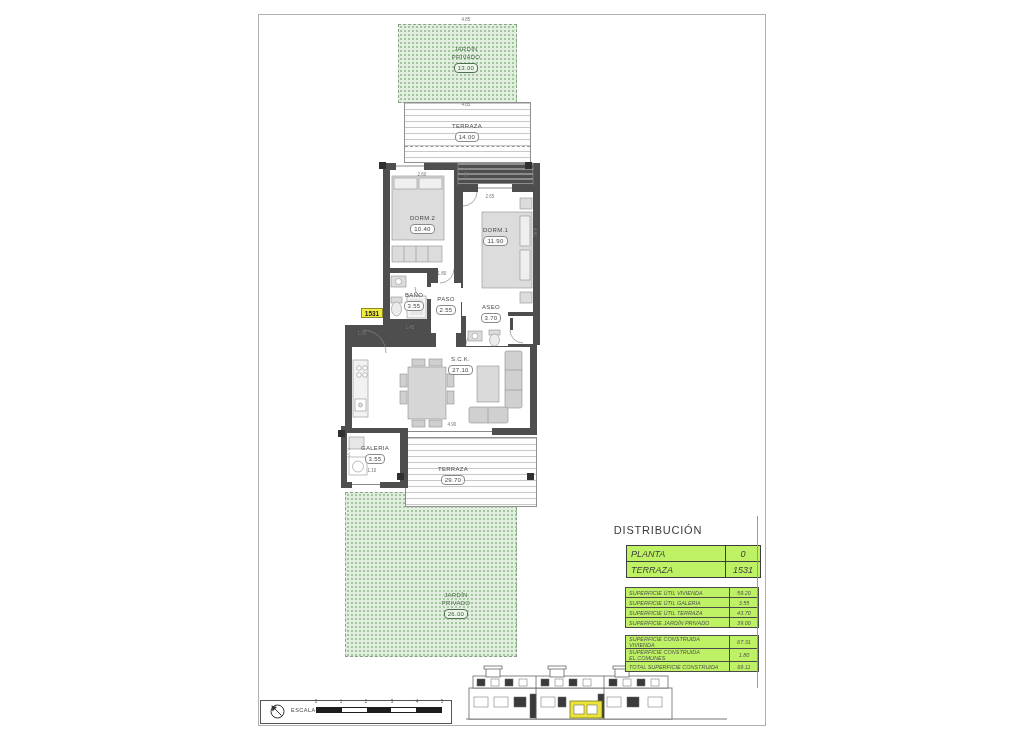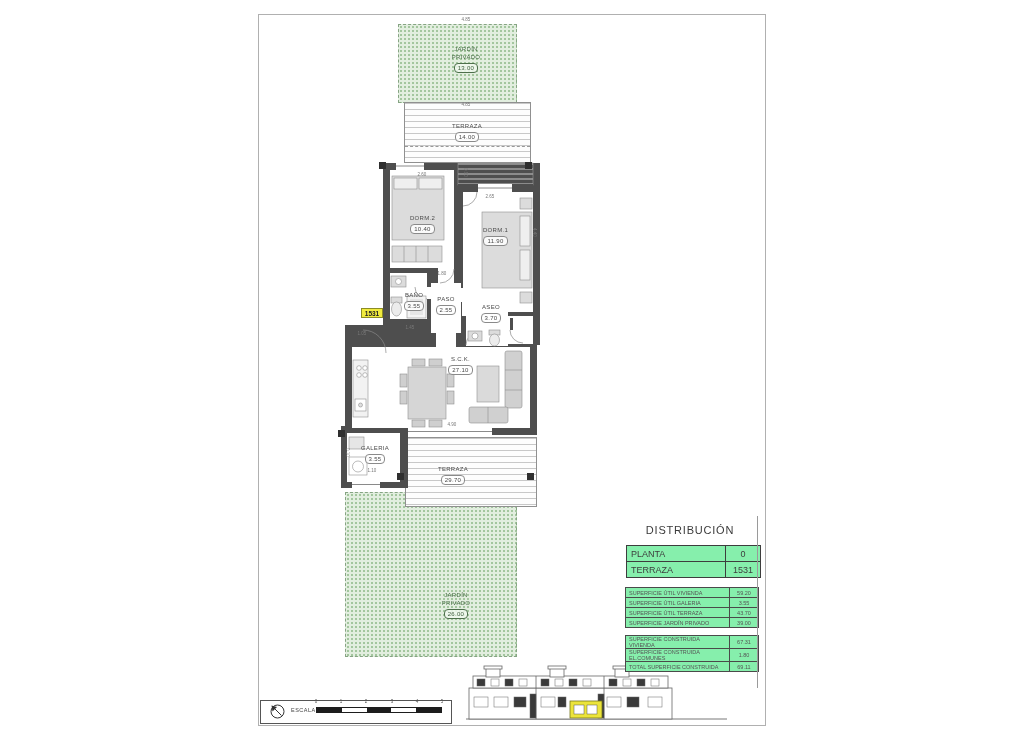--- a/index.html
+++ b/index.html
@@ -29,7 +29,7 @@
   
   .unit-tag{left:361px;top:308px;width:22px;height:10px;background:#f1eb3d;border:1px solid #8c8c25;font-size:6.5px;font-weight:bold;color:#222;text-align:center;line-height:9px;}
   
-  .dist-title{left:626px;top:524px;width:128px;text-align:center;font-size:11px;color:#3a3a3a;letter-spacing:.8px;}
+  .dist-title{left:594px;top:524px;width:128px;text-align:center;font-size:11px;color:#3a3a3a;letter-spacing:.8px;}
   table.tb{position:absolute;border-collapse:collapse;background:#86efac;}
   .t1{left:626px;top:545px;}
   .t1 td{border:1.5px solid #3d3d3d;font-size:9px;color:#3d3d3d;height:15px;padding:0 4px;}

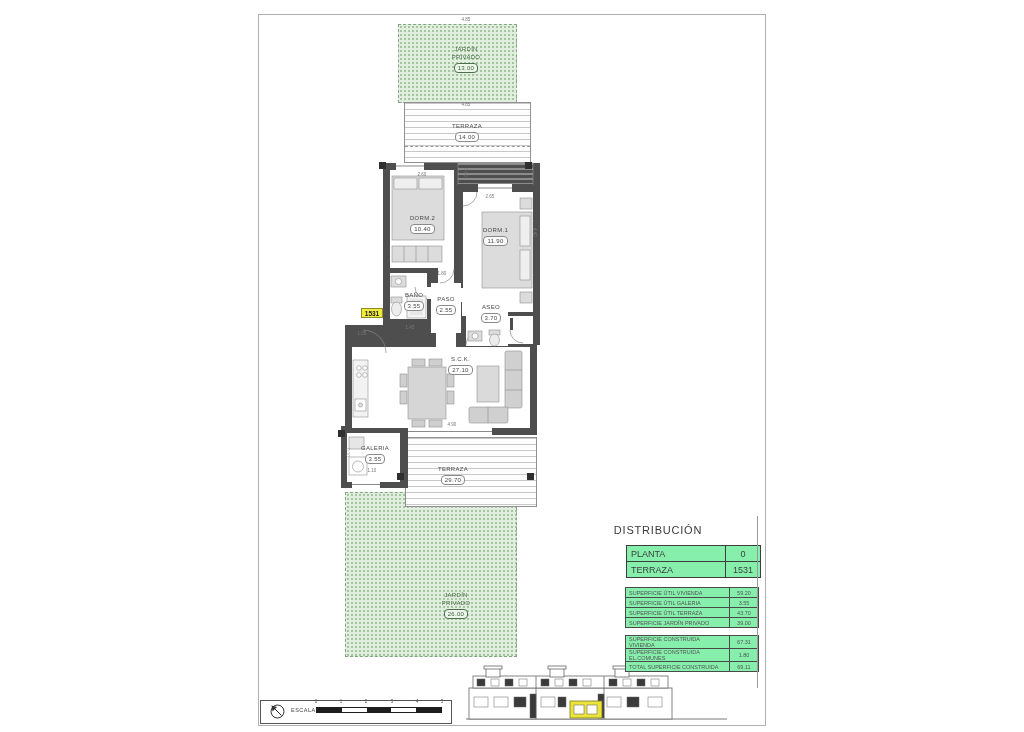--- a/index.html
+++ b/index.html
@@ -30,7 +30,7 @@
   .unit-tag{left:361px;top:308px;width:22px;height:10px;background:#f1eb3d;border:1px solid #8c8c25;font-size:6.5px;font-weight:bold;color:#222;text-align:center;line-height:9px;}
   
   .dist-title{left:594px;top:524px;width:128px;text-align:center;font-size:11px;color:#3a3a3a;letter-spacing:.8px;}
-  table.tb{position:absolute;border-collapse:collapse;background:#86efac;}
+  table.tb{position:absolute;border-collapse:collapse;background:#bef264;font-style:italic;}
   .t1{left:626px;top:545px;}
   .t1 td{border:1.5px solid #3d3d3d;font-size:9px;color:#3d3d3d;height:15px;padding:0 4px;}
   .t1 td.l{width:90px;}

